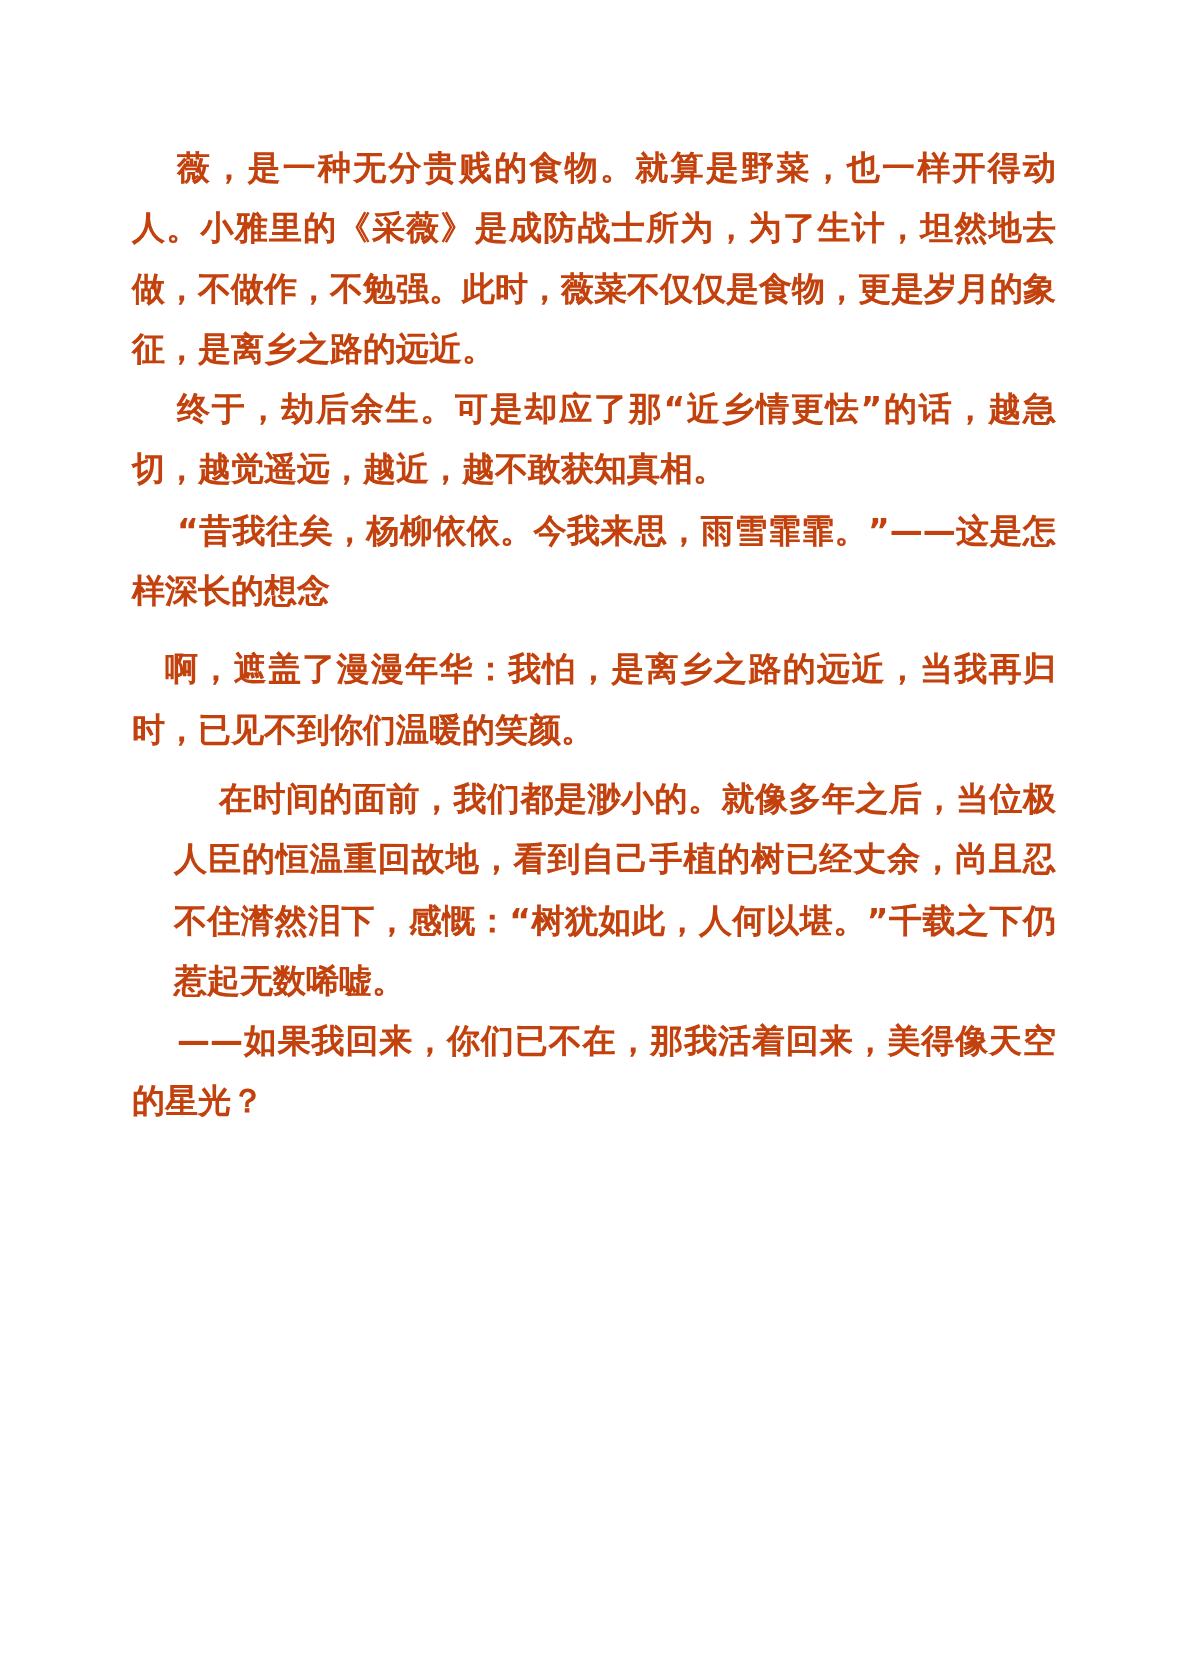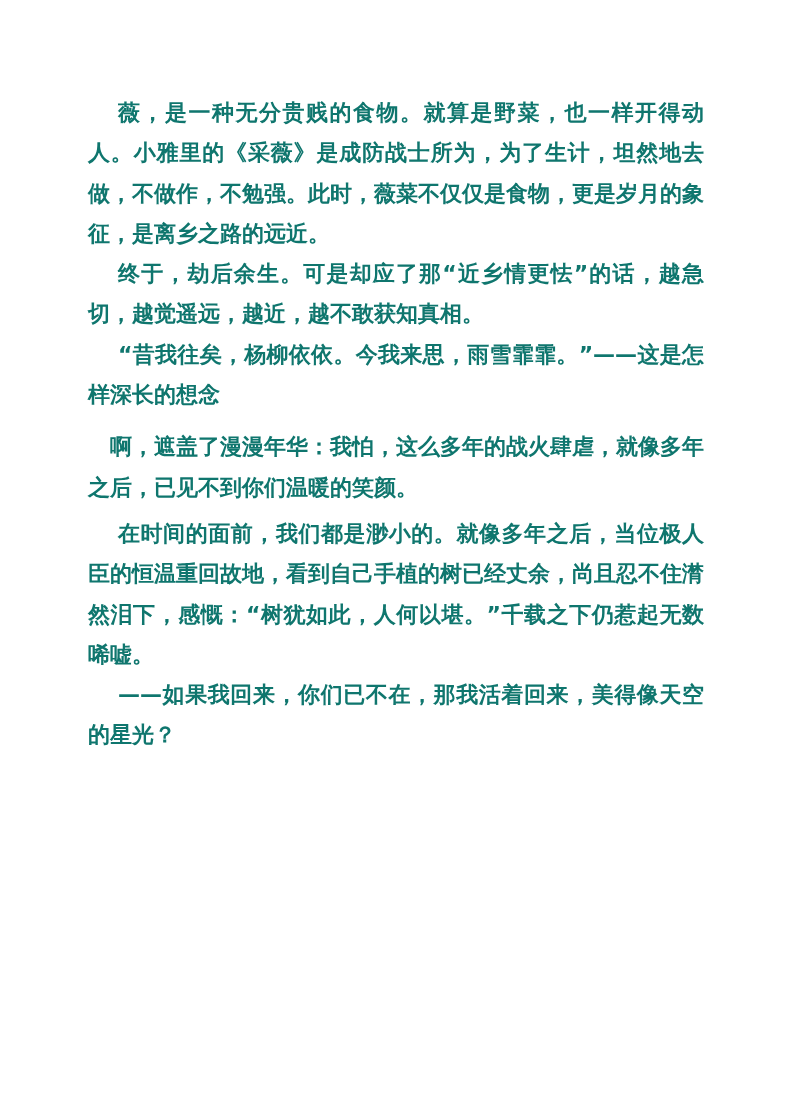--- a/index.html
+++ b/index.html
@@ -21,7 +21,7 @@
   }
   .para {
     margin: 0;
-    color: #0f766e;
+    color: #c2410c;
     font-family: "DejaVu Sans", sans-serif;
     font-weight: 700;
     font-size: 22px;

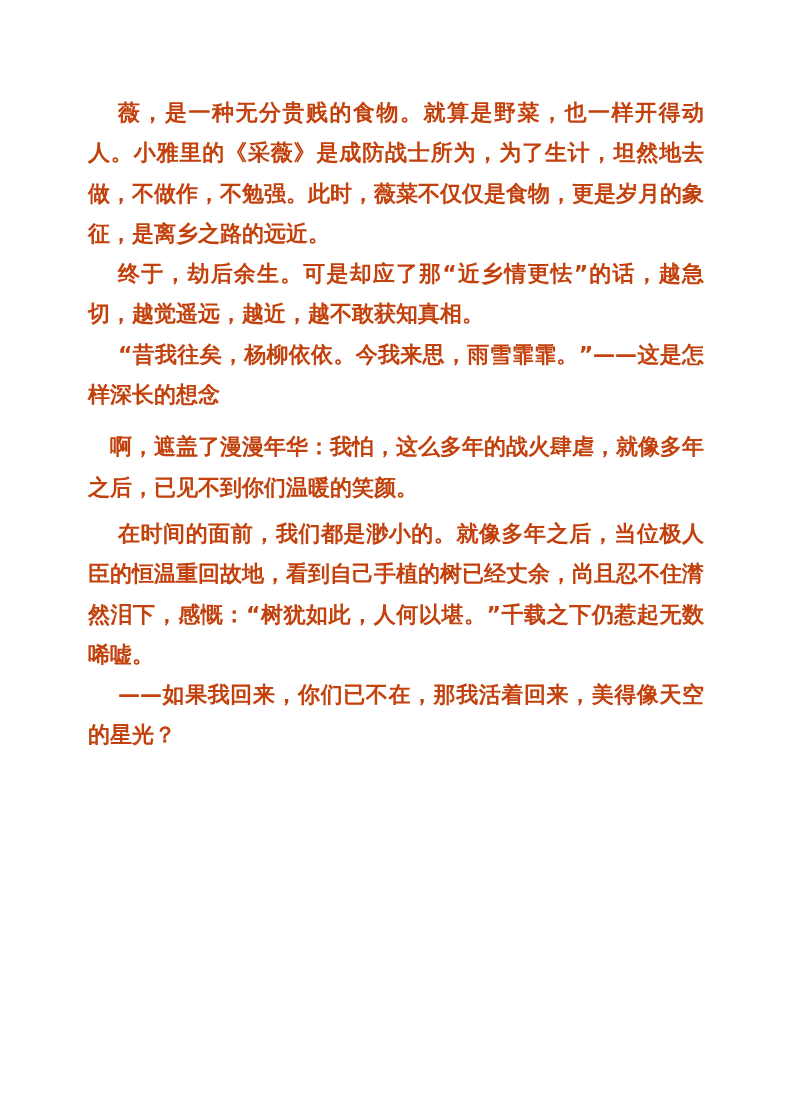--- a/index.html
+++ b/index.html
@@ -46,7 +46,7 @@
     <p class="para">薇，是一种无分贵贱的食物。就算是野菜，也一样开得动人。小雅里的《采薇》是成防战士所为，为了生计，坦然地去做，不做作，不勉强。此时，薇菜不仅仅是食物，更是岁月的象征，是离乡之路的远近。</p>
     <p class="para">终于，劫后余生。可是却应了那“近乡情更怯”的话，越急切，越觉遥远，越近，越不敢获知真相。</p>
     <p class="para">“昔我往矣，杨柳依依。今我来思，雨雪霏霏。”——这是怎样深长的想念</p>
-    <p class="para indent-small sp-12">啊，遮盖了漫漫年华：我怕，这么多年的战火肆虐，就像多年之后，已见不到你们温暖的笑颜。</p>
+    <p class="para indent-small sp-12">啊，遮盖了漫漫年华：我怕，是离乡之路的远近，当我再归时，已见不到你们温暖的笑颜。</p>
     <p class="para sp-6">在时间的面前，我们都是渺小的。就像多年之后，当位极人臣的恒温重回故地，看到自己手植的树已经丈余，尚且忍不住潸然泪下，感慨：“树犹如此，人何以堪。”千载之下仍惹起无数唏嘘。</p>
     <p class="para">——如果我回来，你们已不在，那我活着回来，美得像天空的星光？</p>
   </div>

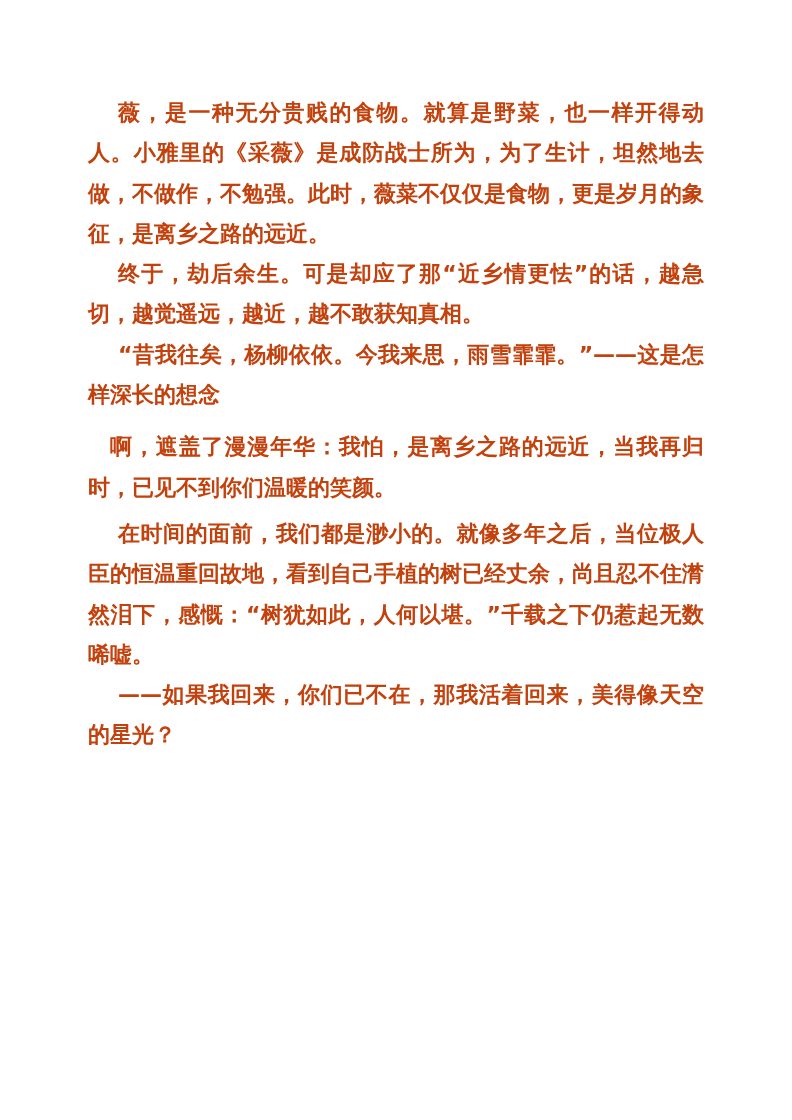--- a/index.html
+++ b/index.html
@@ -36,7 +36,7 @@
   }
   .para.indent-small { text-indent: 22px; }
   .para.sp-12 { margin-top: 12px; }
-  .para.sp-6  { margin-top: 6px; }
+  .para.sp-6  { margin-top: 6px; margin-left: 28px; }
 </style>
 </head>
 <body>

